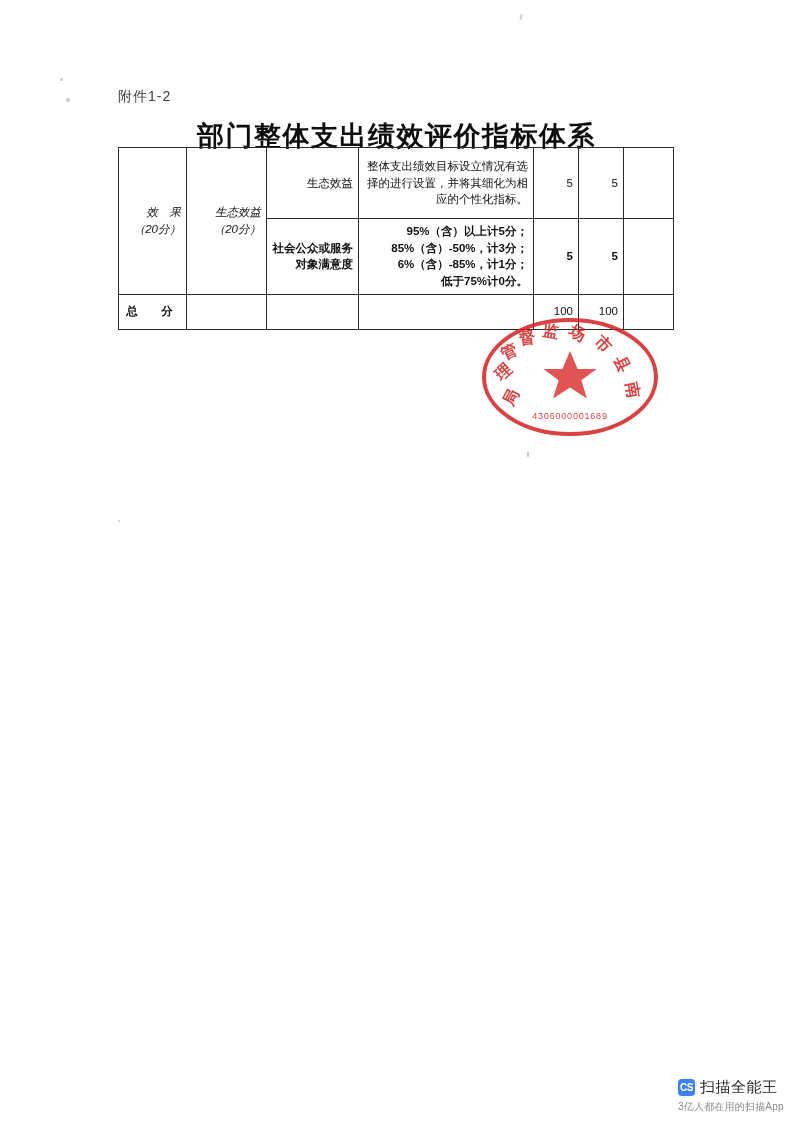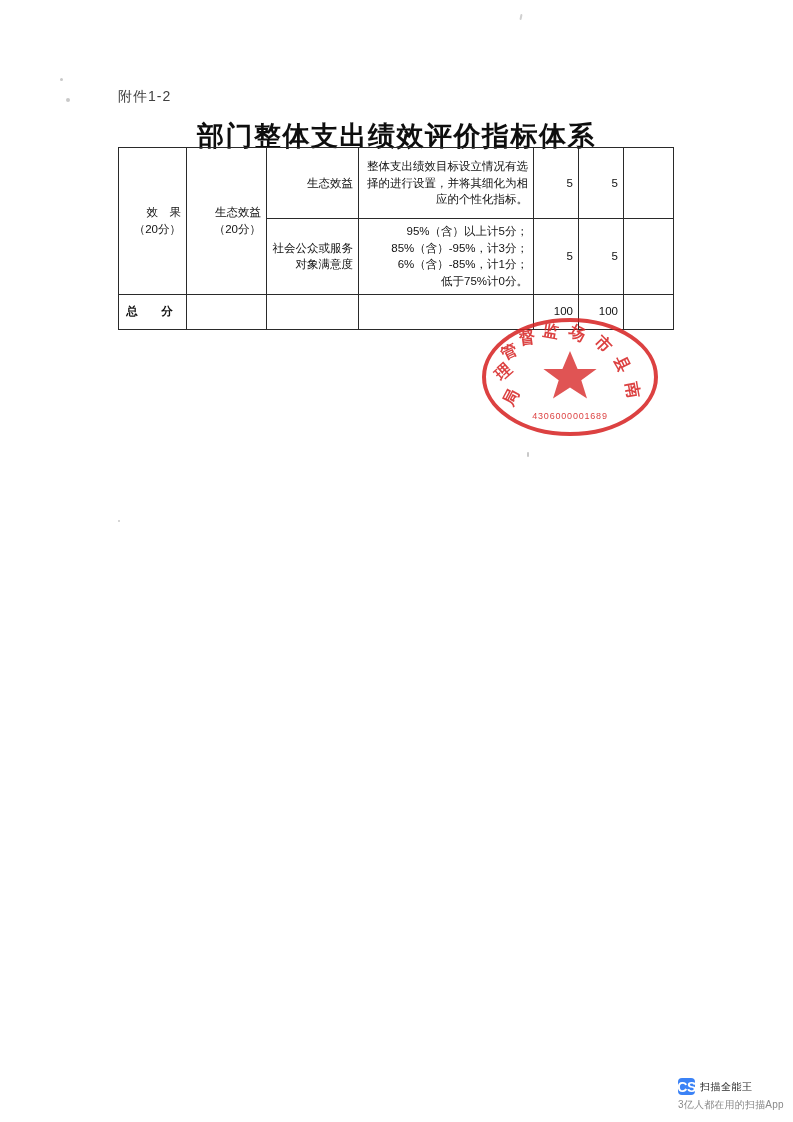--- a/index.html
+++ b/index.html
@@ -81,7 +81,7 @@
 
   td.ctr { text-align: right; }
   td.desc { text-align: right; font-size: 11px; line-height: 1.5; }
-  .cell-two-line { line-height: 1.6; }
+  .cell-two-line { line-height: 1.6; font-style: italic; }
   .row-tall-1 td { height: 62px; }
   .row-tall-2 td { height: 58px; }
   .row-total td { height: 26px; }

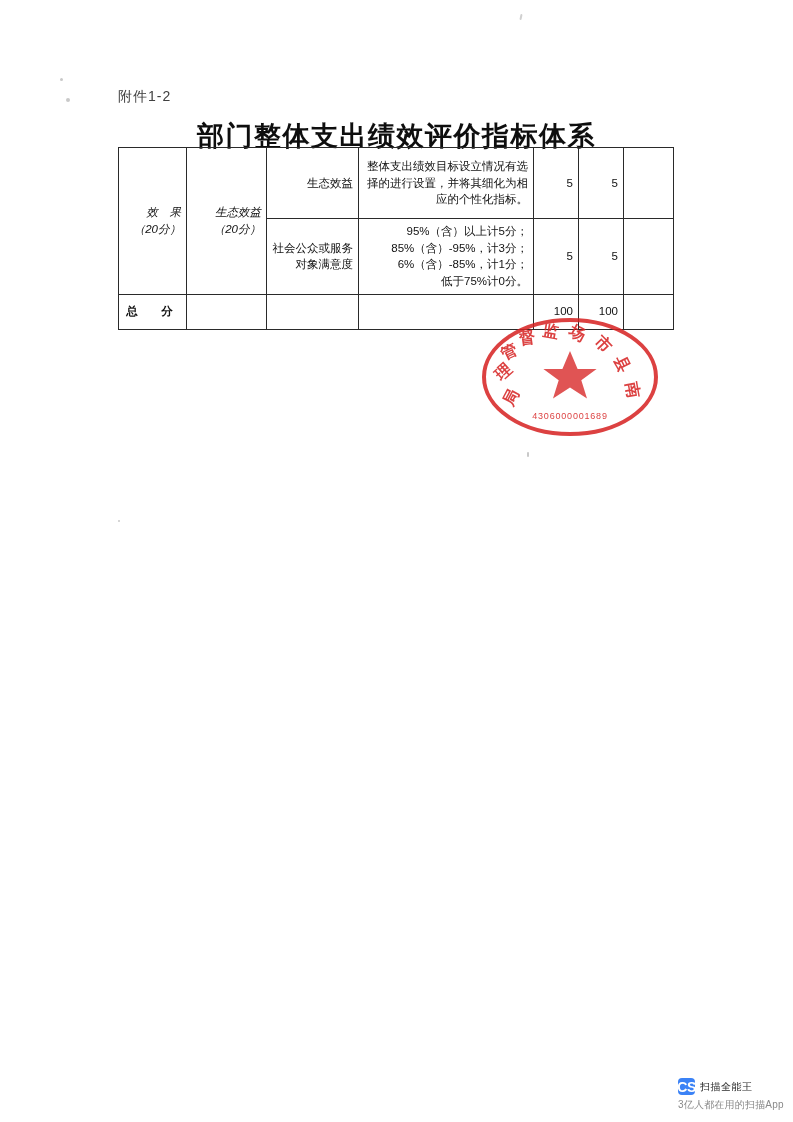--- a/index.html
+++ b/index.html
@@ -83,7 +83,7 @@
   td.desc { text-align: right; font-size: 11px; line-height: 1.5; }
   .cell-two-line { line-height: 1.6; font-style: italic; }
   .row-tall-1 td { height: 62px; }
-  .row-tall-2 td { height: 58px; }
+  .row-tall-2 td { height: 58px; font-weight: bold; }
   .row-total td { height: 26px; }
   .total-label {
     text-align: center;

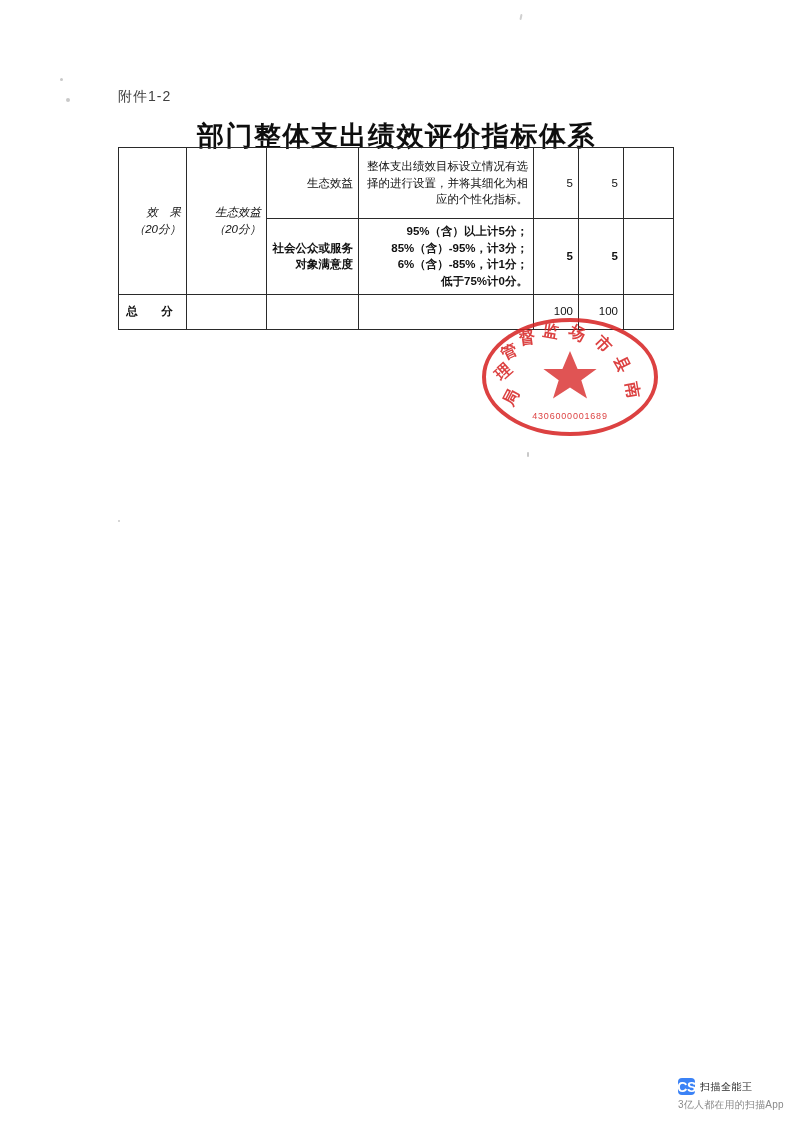--- a/index.html
+++ b/index.html
@@ -197,7 +197,7 @@
         <td class="ctr">社会公众或服务对象满意度</td>
         <td class="desc">
           <div>95%（含）以上计5分；</div>
-          <div>85%（含）-95%，计3分；</div>
+          <div>85%（含）-50%，计3分；</div>
           <div>6%（含）-85%，计1分；</div>
           <div>低于75%计0分。</div>
         </td>

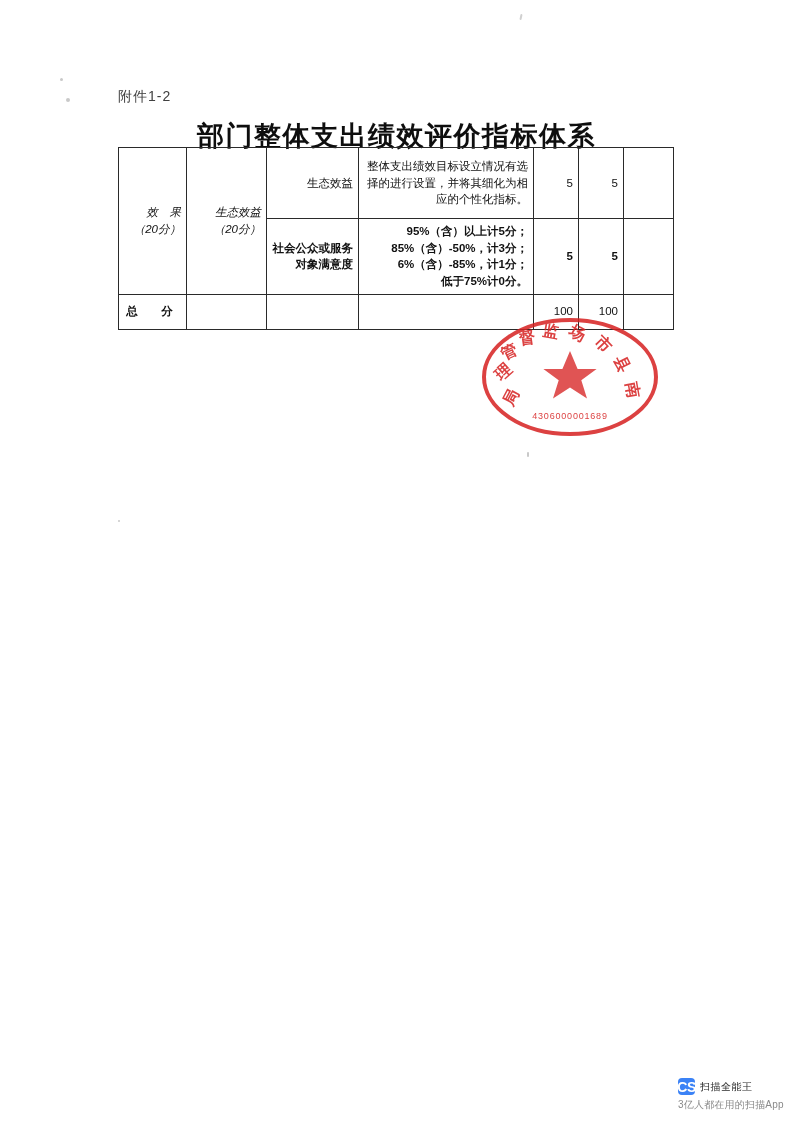--- a/index.html
+++ b/index.html
@@ -134,7 +134,7 @@
     background: #3b82f6;
     border-radius: 4px;
     color: #fff;
-    font-size: 14px;
+    font-size: 10px;
     font-weight: bold;
     display: flex;
     align-items: center;

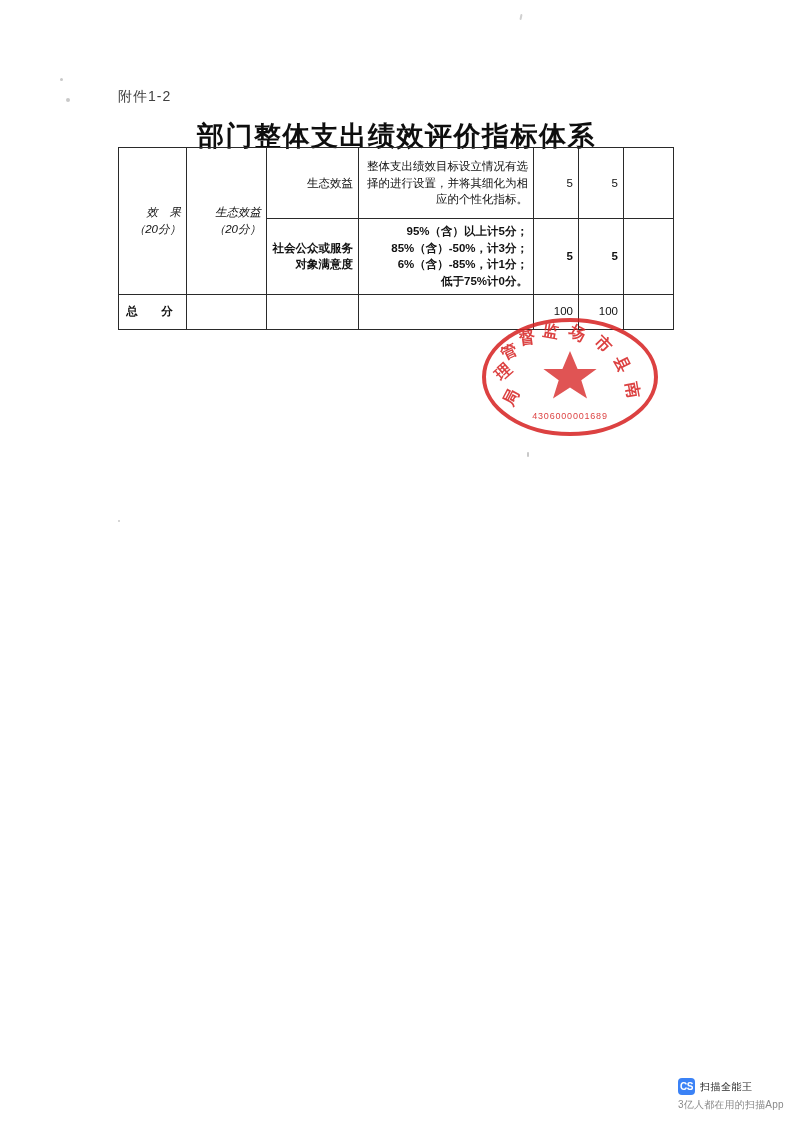--- a/index.html
+++ b/index.html
@@ -142,7 +142,7 @@
     letter-spacing: -0.5px;
   }
   .cs-name {
-    font-size: 10px;
+    font-size: 15px;
     color: #2b2b2b;
     letter-spacing: 0.5px;
   }

